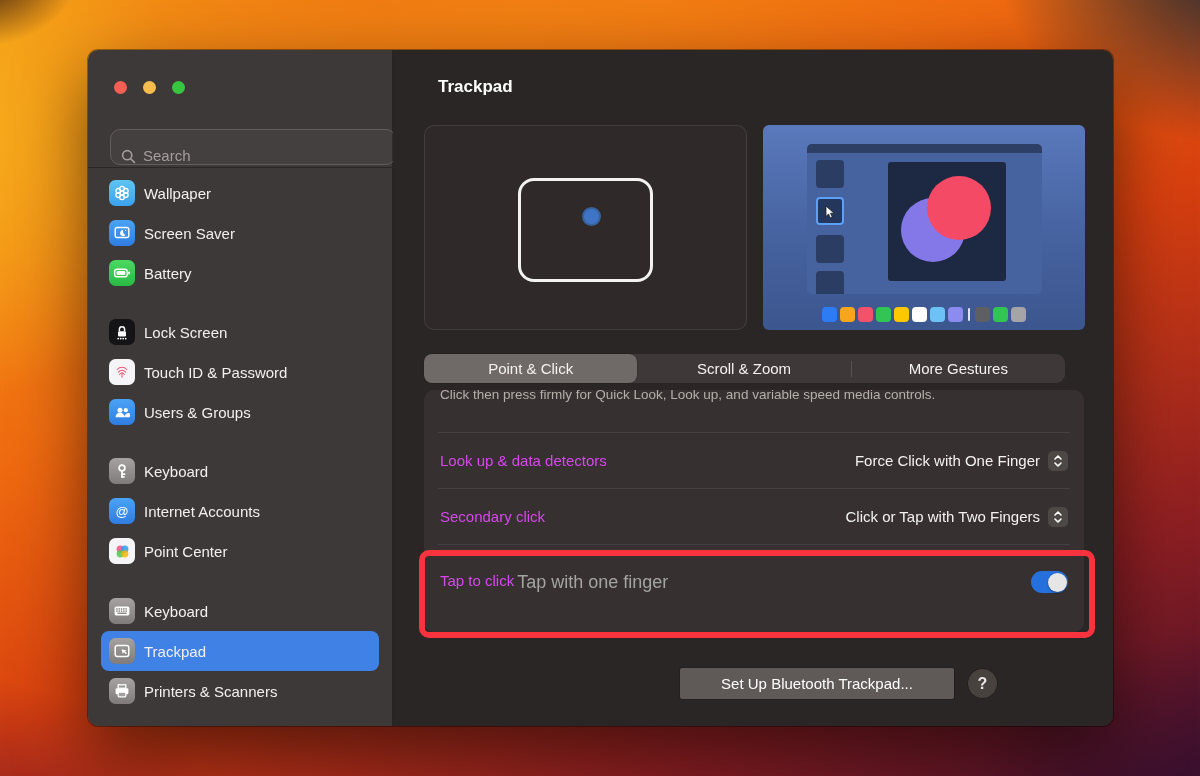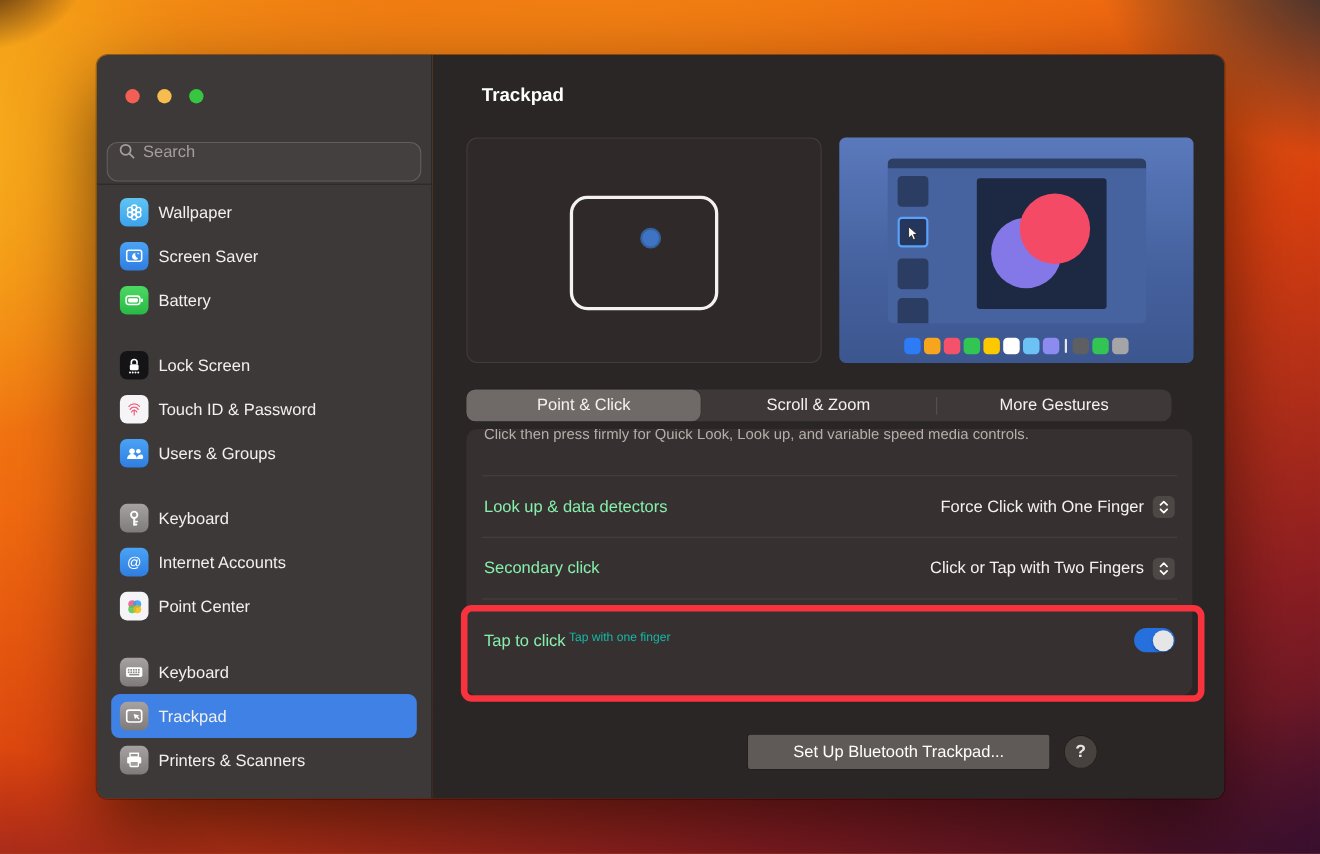--- a/index.html
+++ b/index.html
@@ -33,9 +33,9 @@
   .tl-red { background:#f45f55; } .tl-yellow { background:#f6bd4e; } .tl-green { background:#37c63f; }
 
   .searchbox {
-    position:absolute; left:9px; top:79px; width:286px; height:36px;
+    position:absolute; left:22px; top:79px; width:286px; height:36px;
     border:1px solid #635d5c; border-radius:10px; background:rgba(255,255,255,.04);
-    display:flex; align-items:flex-start; padding:0 10px; gap:7px; color:#a49e9c; font-size:15px;
+    display:flex; align-items:flex-end; padding:0 10px; gap:7px; color:#a49e9c; font-size:15px;
   }
   .searchbox svg { flex:0 0 auto; }
 

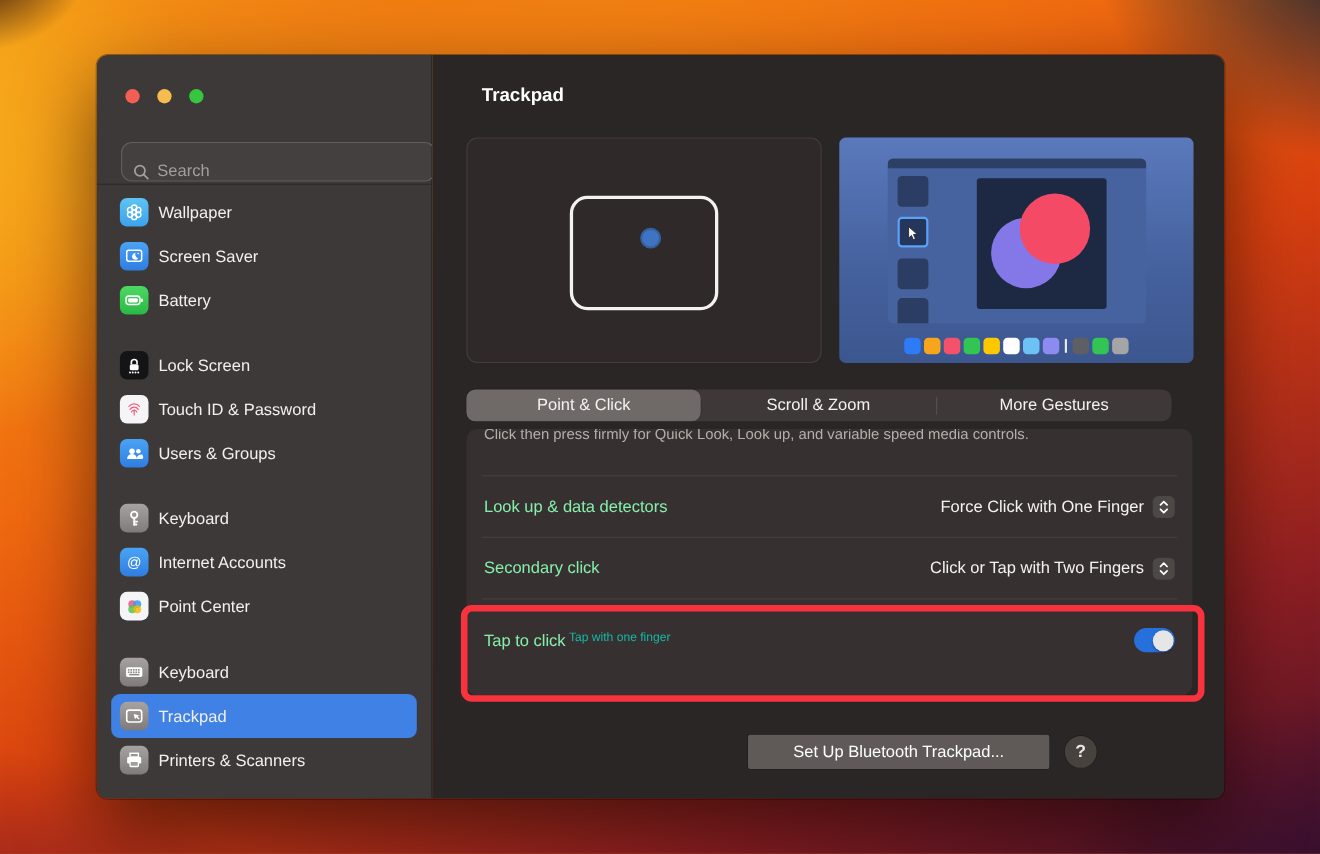--- a/index.html
+++ b/index.html
@@ -108,7 +108,7 @@
   .row { display:flex; align-items:center; padding:0 16px; }
   .row-1,.row-2 { height:55px; }
   .row-3 { height:74px; }
-  .row-label { color:#86efac; font-size:15px; }
+  .row-label { color:#d946ef; font-size:15px; }
   .row-spacer { flex:1; }
   .row-value { color:#f4f2f1; font-size:15px; margin-right:8px;text-align:right; }
   .stepper { width:20px; height:20px; border-radius:5px; background:#4d4745;

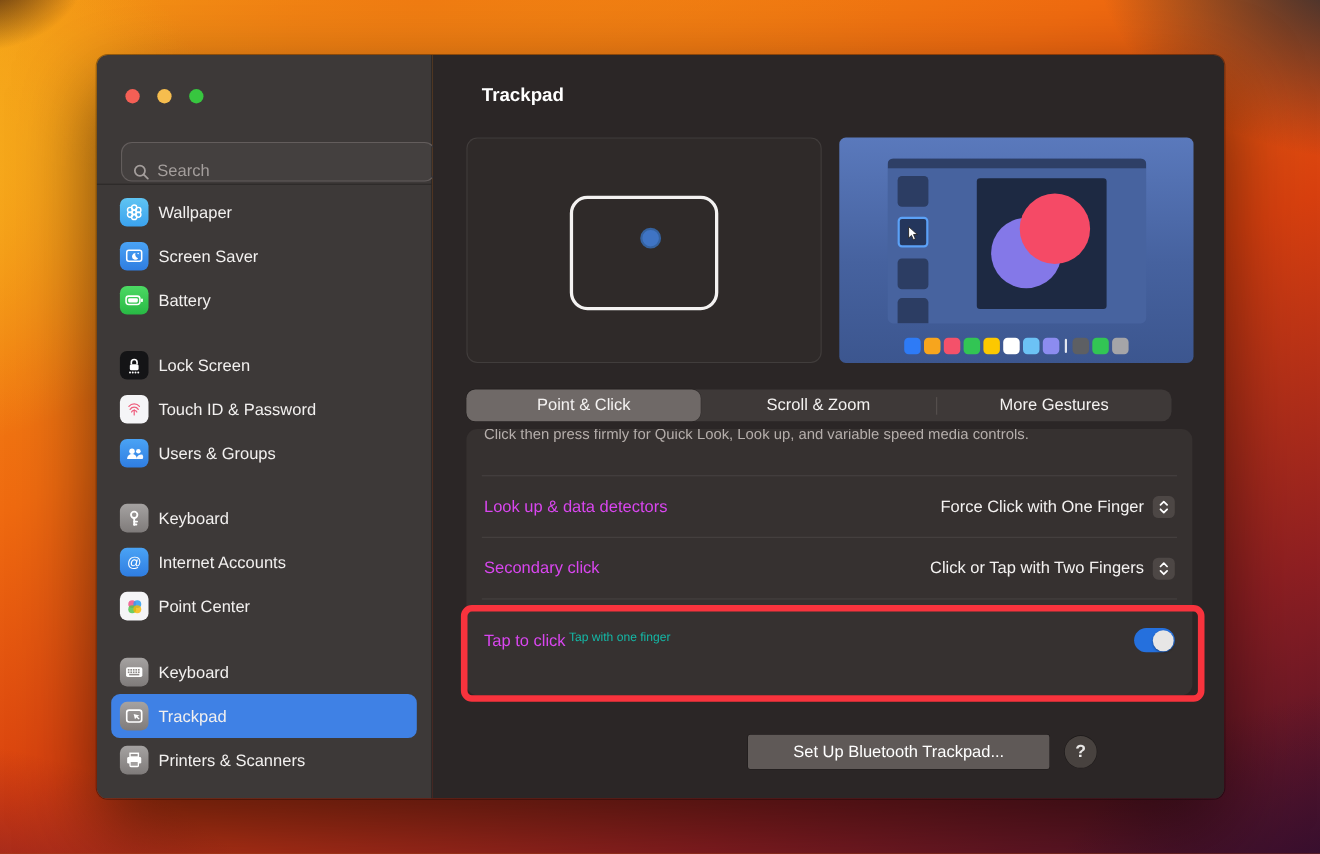--- a/index.html
+++ b/index.html
@@ -114,7 +114,7 @@
   .stepper { width:20px; height:20px; border-radius:5px; background:#4d4745;
              display:flex; align-items:center; justify-content:center; }
   .stack { display:flex; flex-direction:row; gap:3px; }
-  .sublabel { color:#14b8a6; font-size:11px;text-align:center; }
+  .sublabel { color:#a3a3a3; font-size:18px;text-align:center; }
 
   .toggle { width:37px; height:22px; border-radius:11px; background:#2570dd; position:relative;
             flex:0 0 37px; }

